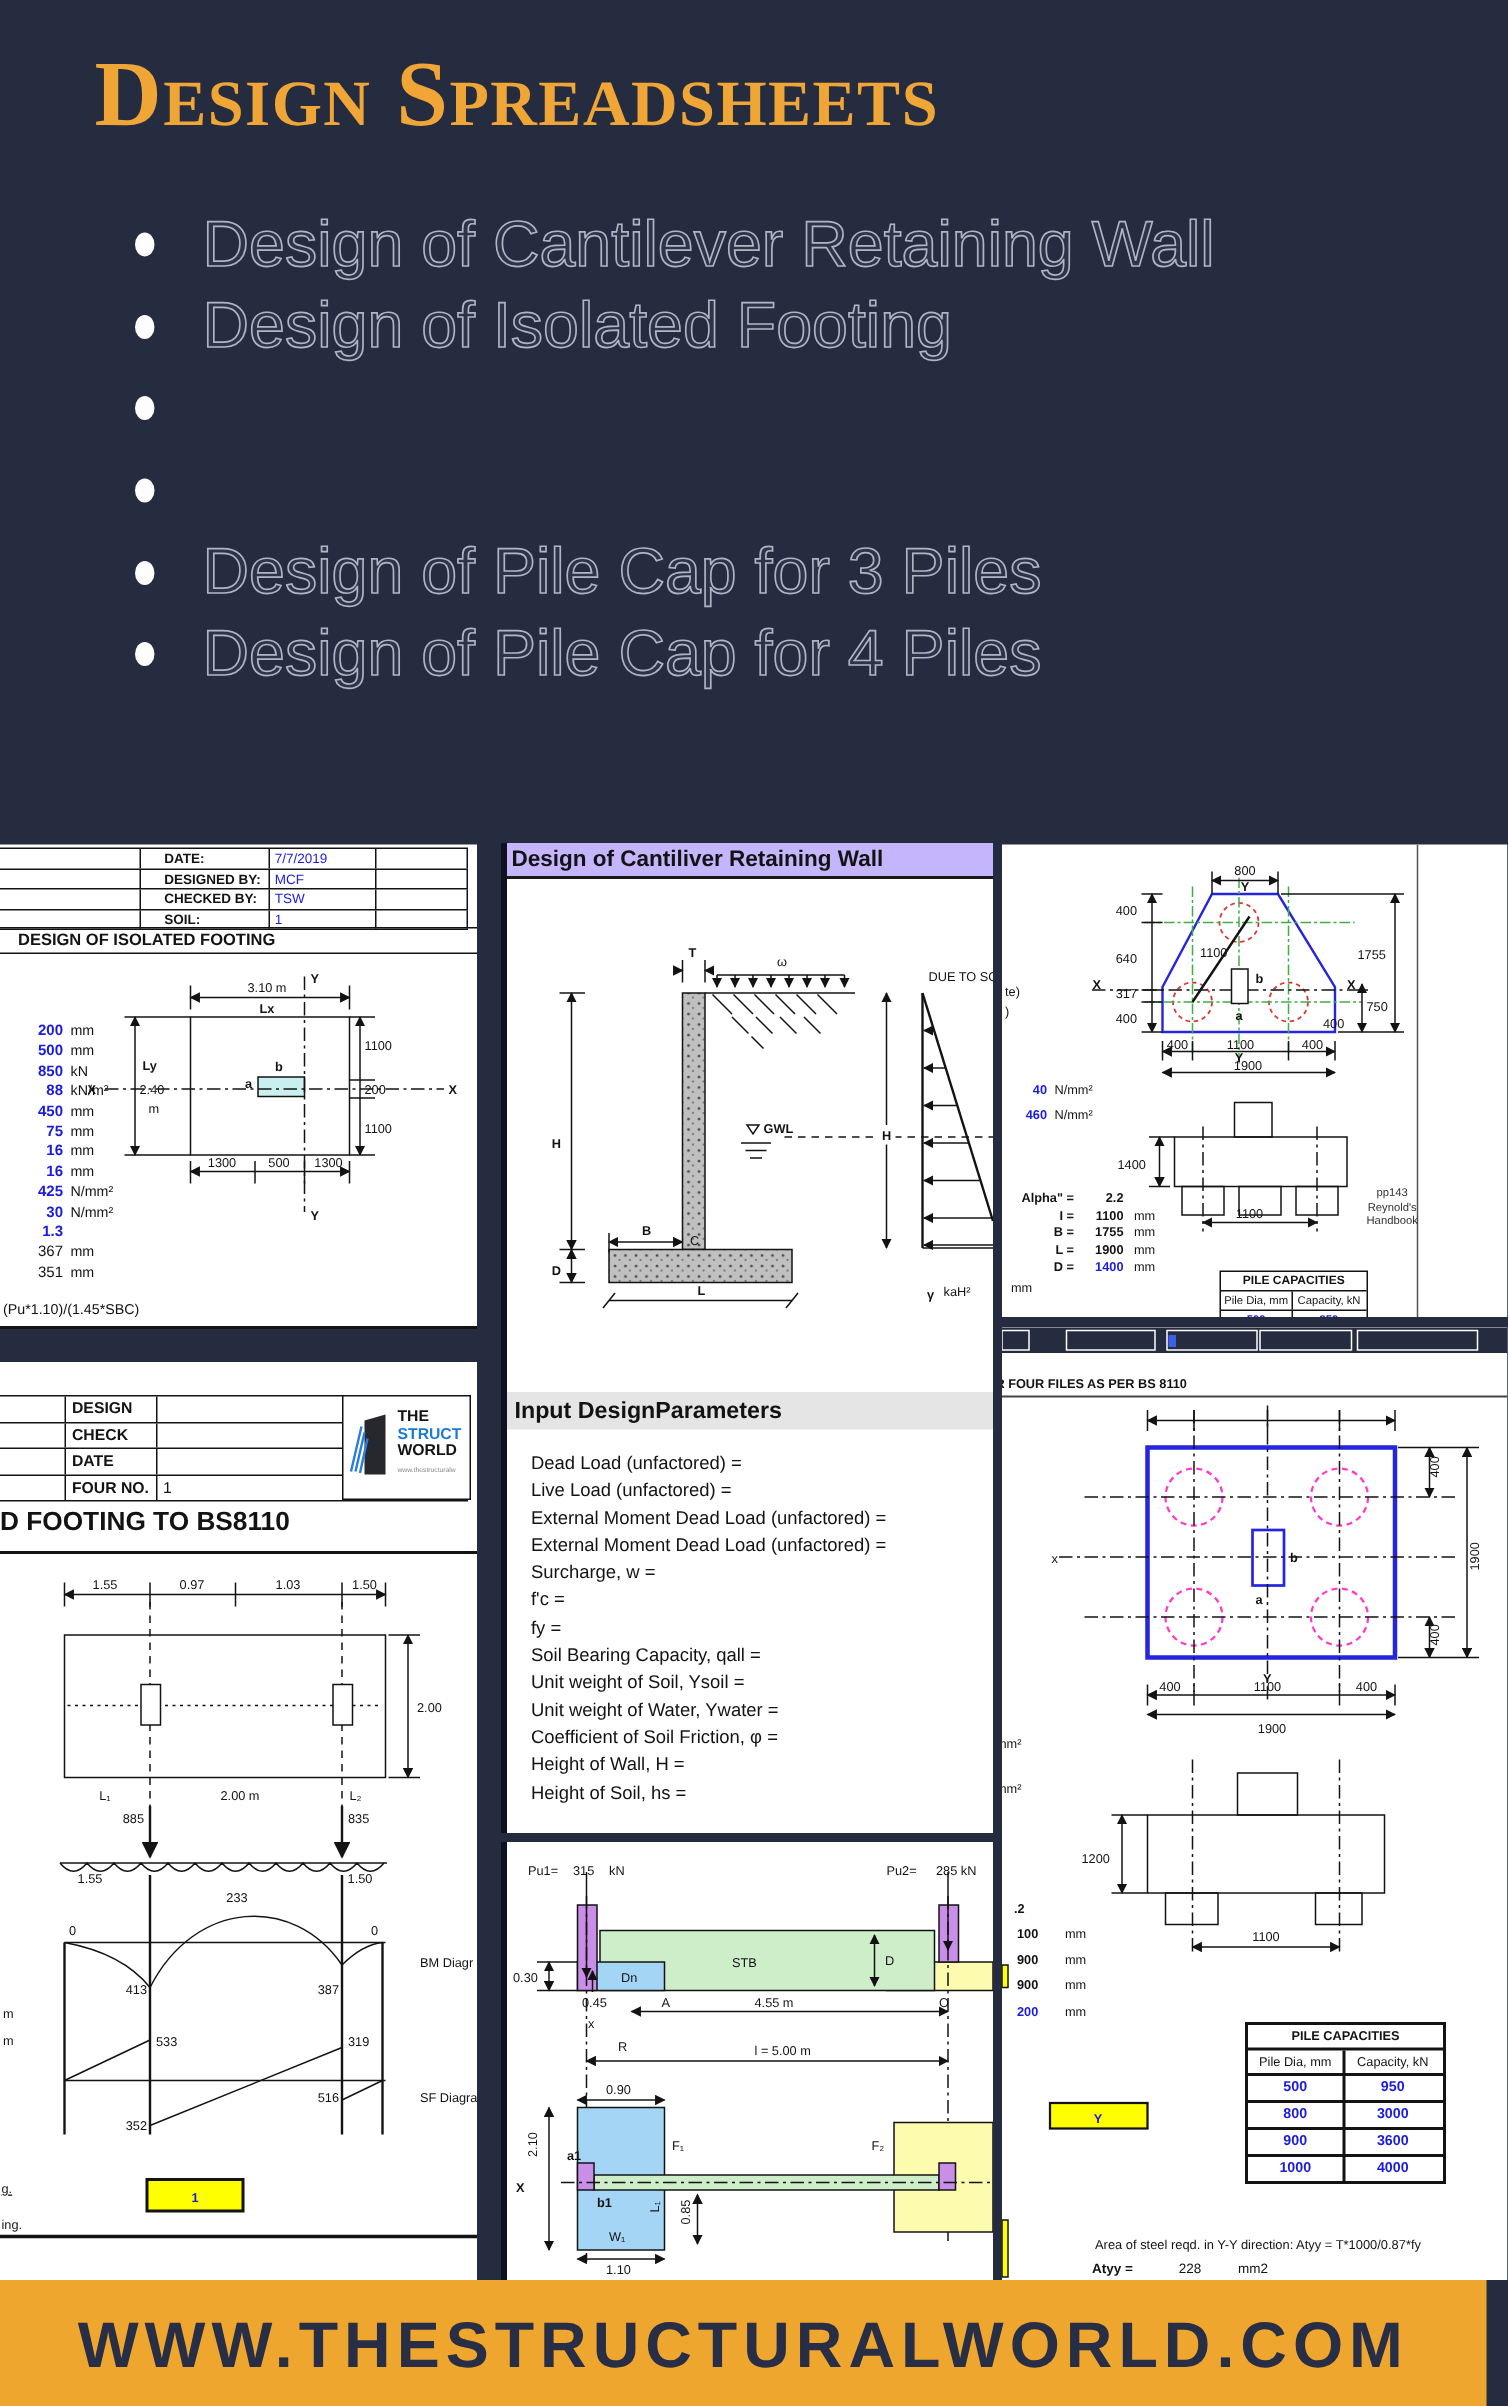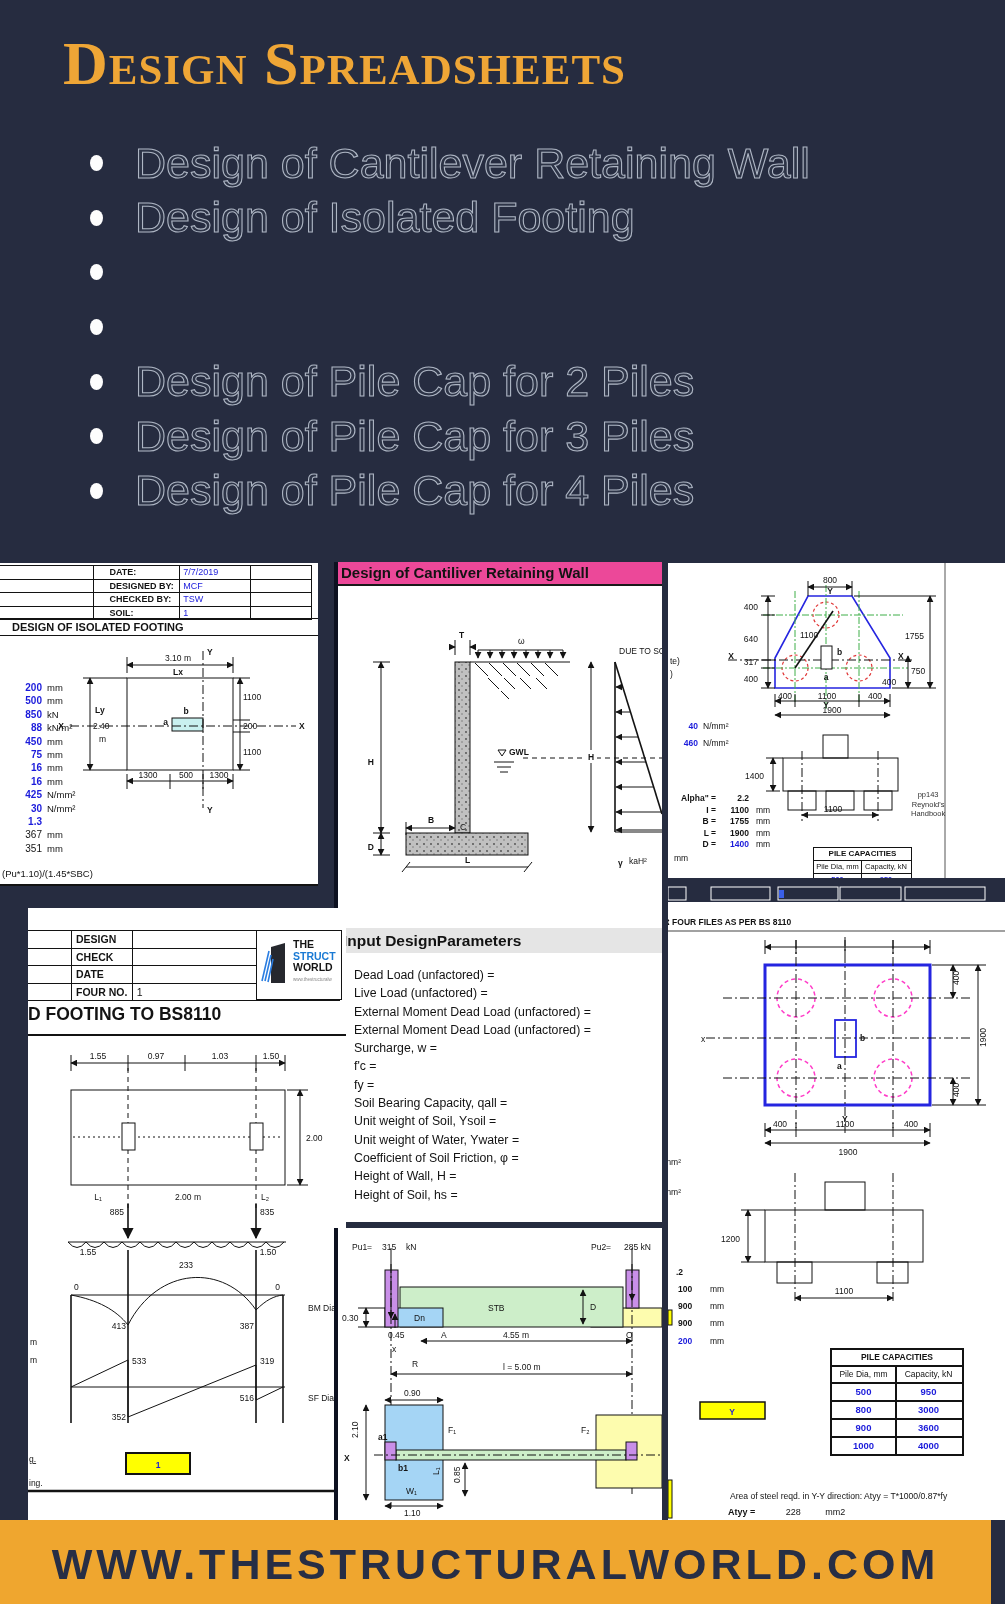--- a/index.html
+++ b/index.html
@@ -119,10 +119,6 @@
     </li>
   <li>
       <span class="dot"></span>
-      <span class="bt">Design of Pile Cap for 2 Piles</span>
-    </li>
-  <li>
-      <span class="dot"></span>
       <span class="bt">Design of Pile Cap for 3 Piles</span>
     </li>
   <li>

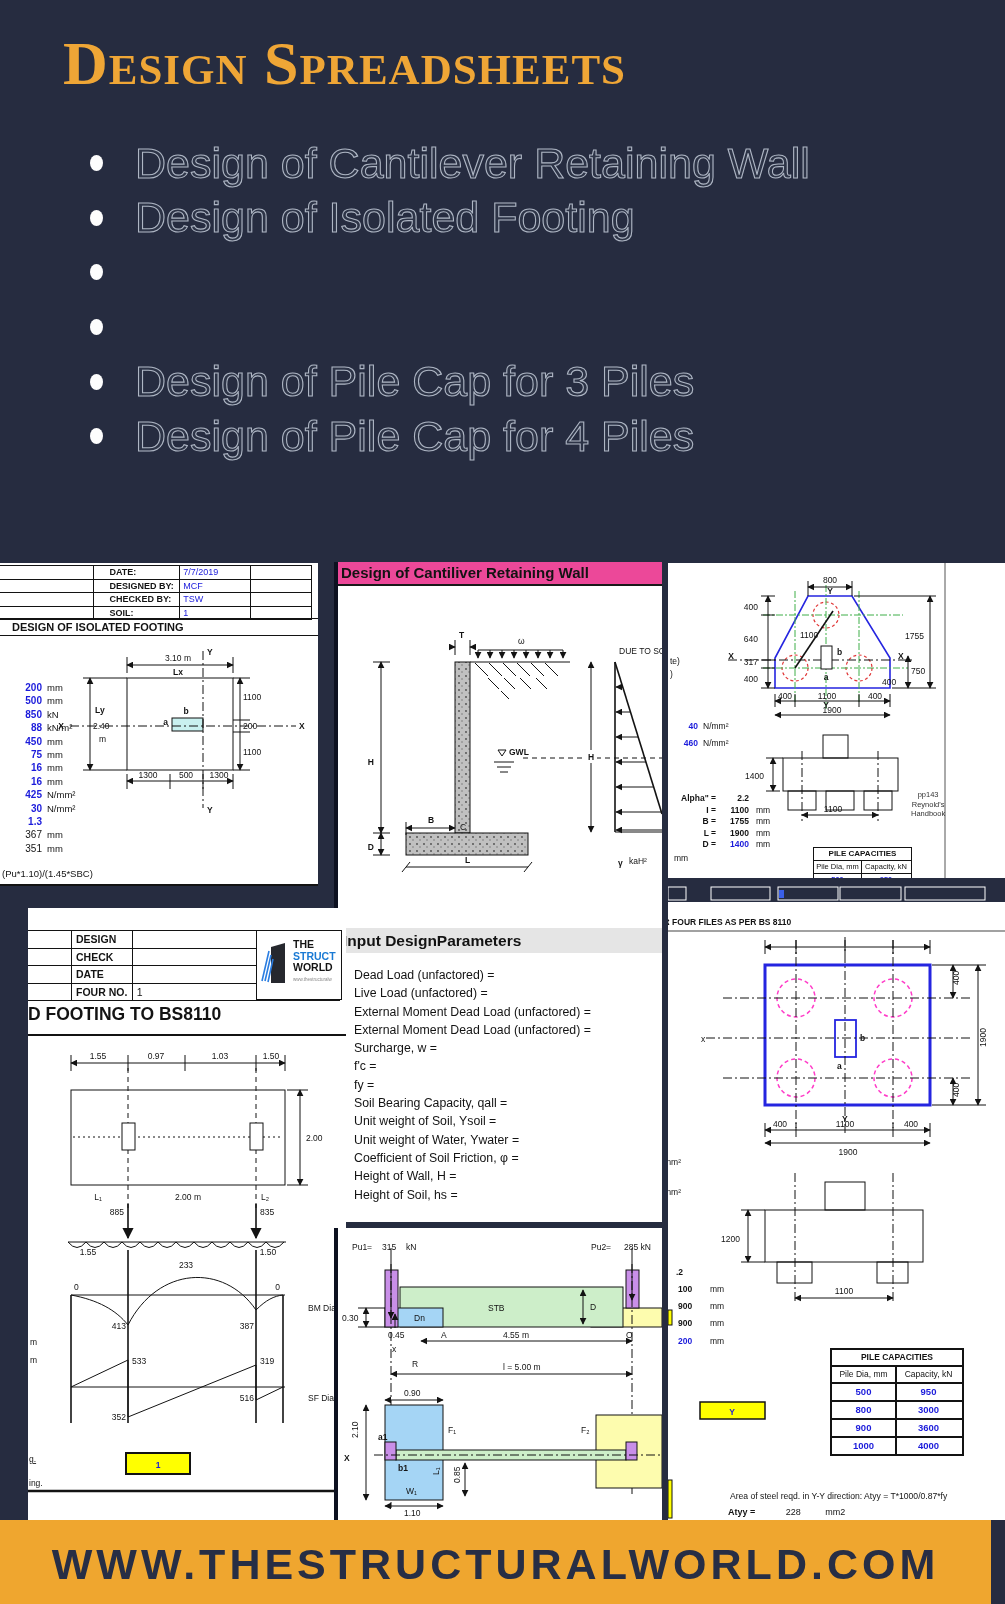--- a/index.html
+++ b/index.html
@@ -48,7 +48,7 @@
   .vunit{margin-left:5px;font-size:9.5px;color:#131313;font-weight:normal;}
   .formula{position:absolute;left:2px;top:305px;font-size:9.5px;}
   
-  .rwtitle{position:absolute;left:0;top:0;width:327px;height:22px;background:#ec4899;
+  .rwtitle{position:absolute;left:0;top:0;width:327px;height:22px;background:#c4b5fd;
     border-bottom:2px solid #1a1a1a;font-size:15px;font-weight:bold;line-height:22px;
     padding-left:3px;white-space:nowrap;overflow:hidden;}
   .inhead{position:absolute;left:0;top:366px;width:327px;height:25px;background:#e5e5e5;

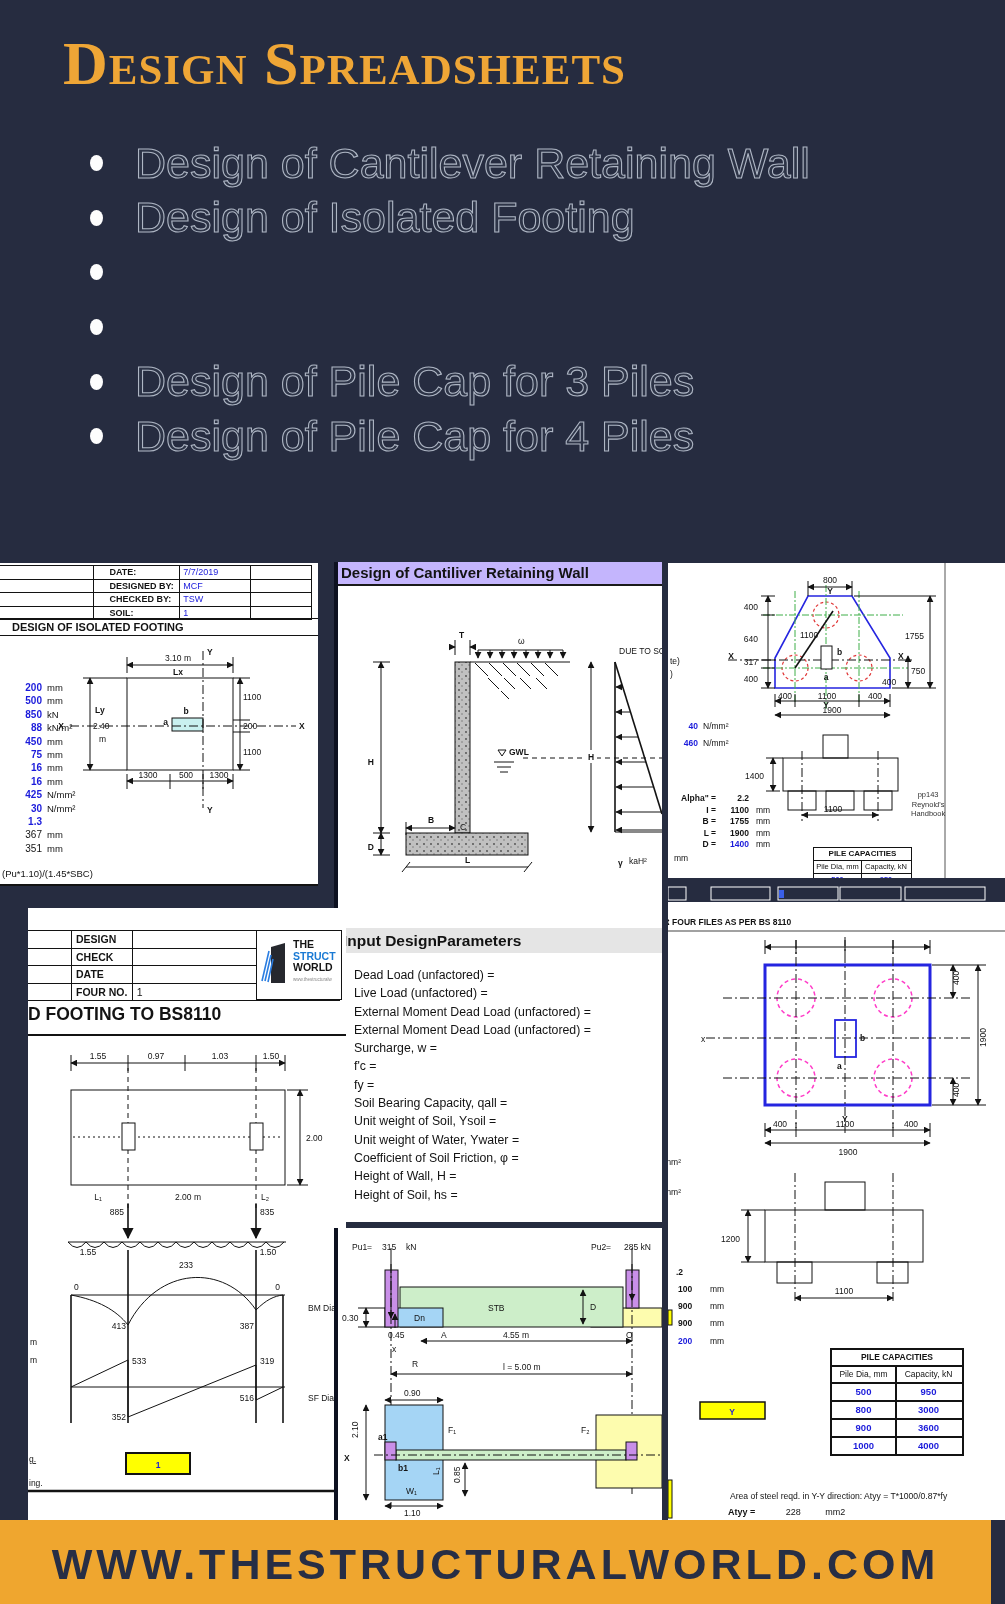--- a/index.html
+++ b/index.html
@@ -451,7 +451,7 @@
   </div>
 </div>
 
-<div class="panel" style="left:0;top:908px;width:318px;height:612px;margin-left:28px;">
+<div class="panel" style="left:0;top:908px;width:318px;height:612px;">
   <div class="m4">
     <div class="m4row">
         <span class="m4a"></span>

